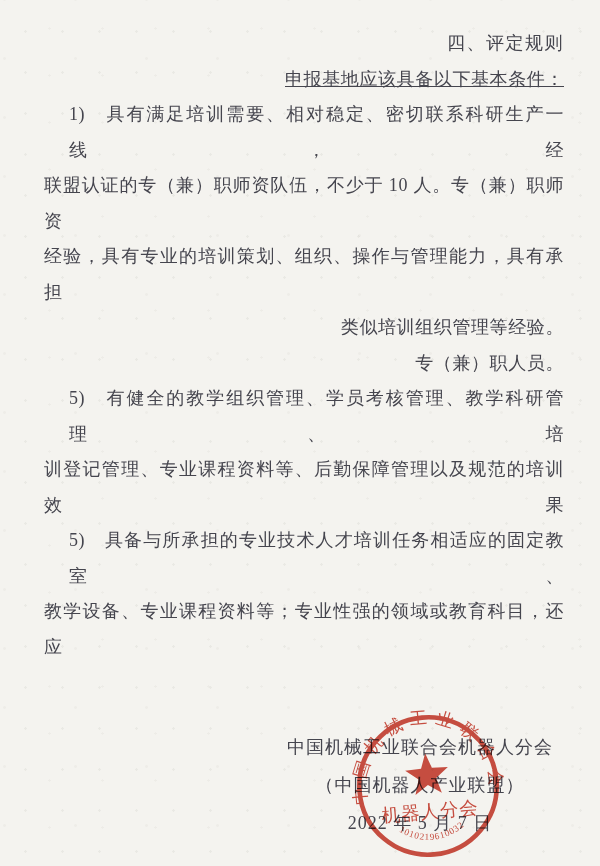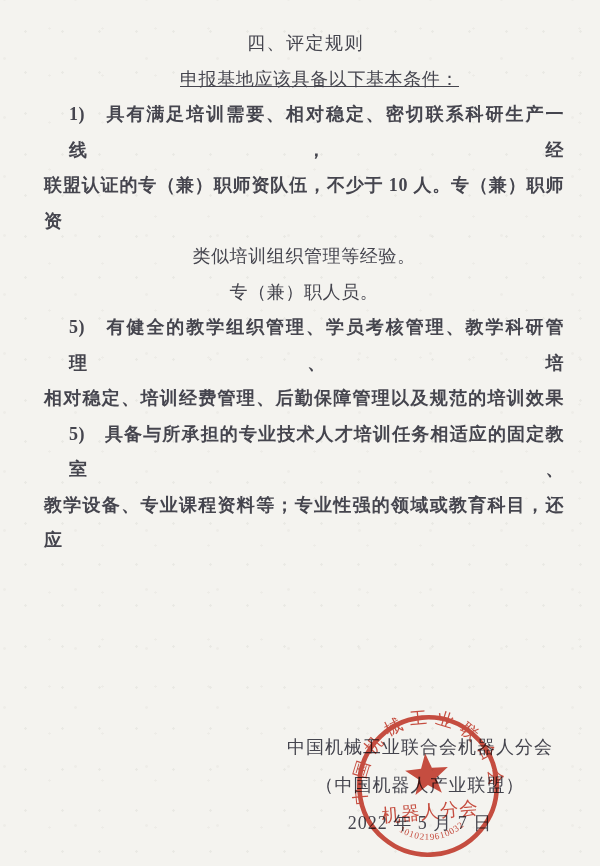--- a/index.html
+++ b/index.html
@@ -29,7 +29,7 @@
     line-height: 35.5px;
     min-height: 35.5px;
     letter-spacing: 0.6px;
-    text-align: center;
+    text-align: right;
     white-space: normal;
   }
   .heading { letter-spacing: 1.5px; padding-left: 3px; }

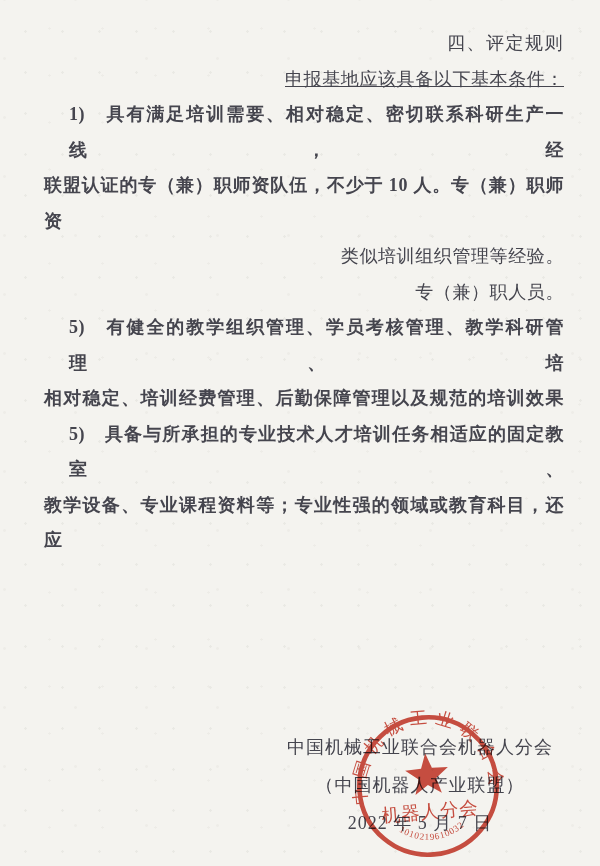--- a/index.html
+++ b/index.html
@@ -33,7 +33,7 @@
     white-space: normal;
   }
   .heading { letter-spacing: 1.5px; padding-left: 3px; }
-  .fill { text-align: justify; text-align-last: justify; font-weight: bold; }
+  .fill { text-align: justify; text-align-last: justify; }
   .ind-num { padding-left: 25px; }
   .ind-intro { padding-left: 31px; text-decoration: underline; }
   .sig {

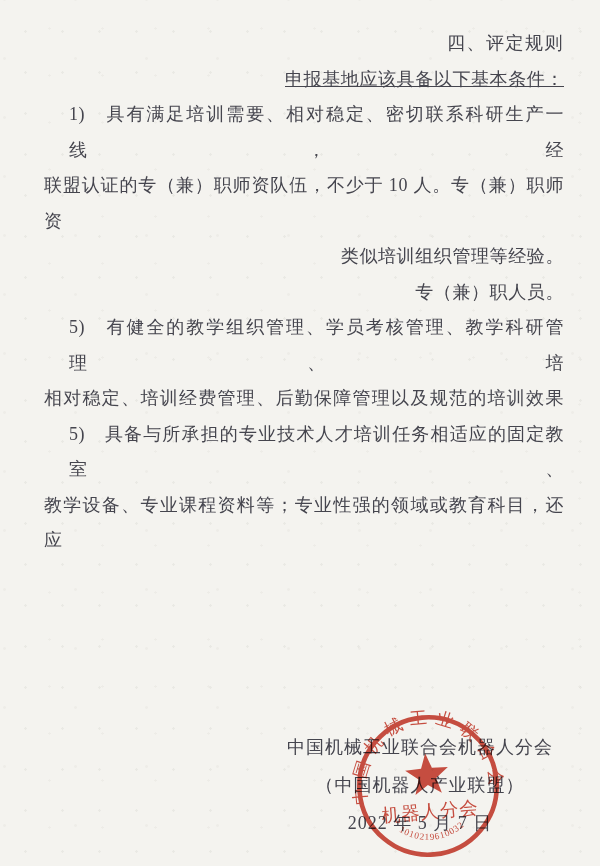--- a/index.html
+++ b/index.html
@@ -73,6 +73,7 @@
     <div class="line ind-intro">申报基地应该具备以下基本条件：</div>
     <div class="line ind-num fill">1)　具有满足培训需要、相对稳定、密切联系科研生产一线，经</div>
     <div class="line fill">联盟认证的专（兼）职师资队伍，不少于 10 人。专（兼）职师资</div>
+    <div class="line fill">经验，具有专业的培训策划、组织、操作与管理能力，具有承担</div>
     <div class="line">类似培训组织管理等经验。</div>
     <div class="line">专（兼）职人员。</div>
     <div class="line ind-num fill">5)　有健全的教学组织管理、学员考核管理、教学科研管理、培</div>

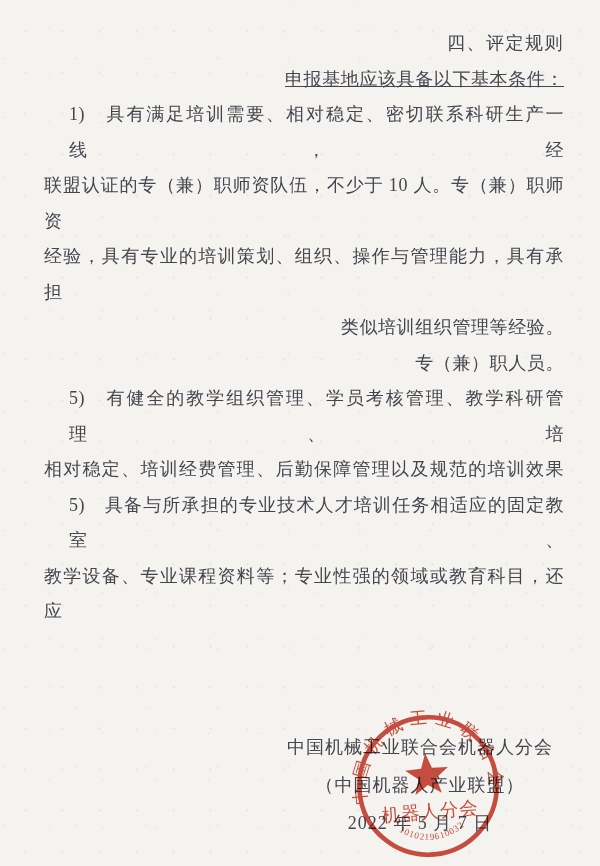--- a/index.html
+++ b/index.html
@@ -77,7 +77,7 @@
     <div class="line">类似培训组织管理等经验。</div>
     <div class="line">专（兼）职人员。</div>
     <div class="line ind-num fill">5)　有健全的教学组织管理、学员考核管理、教学科研管理、培</div>
-    <div class="line fill">相对稳定、培训经费管理、后勤保障管理以及规范的培训效果</div>
+    <div class="line fill">训登记管理、专业课程资料等、后勤保障管理以及规范的培训效果</div>
     <div class="line ind-num fill">5)　具备与所承担的专业技术人才培训任务相适应的固定教室、</div>
     <div class="line fill">教学设备、专业课程资料等；专业性强的领域或教育科目，还应</div>
 

